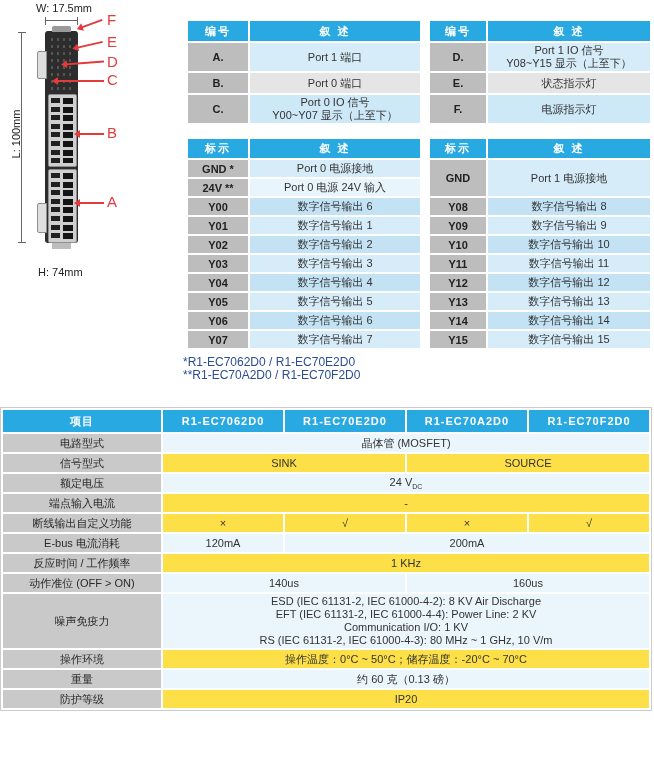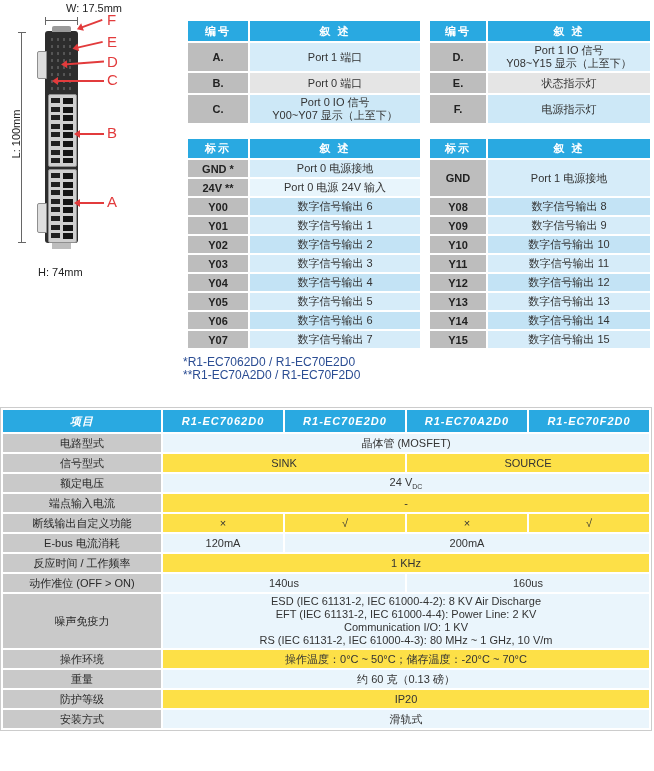--- a/index.html
+++ b/index.html
@@ -72,7 +72,7 @@
 <div id="page">
 
   <div id="figure">
-    <div class="dim-label" style="left:36px; top:2px; width:70px; text-align:right;margin-left:16px;">W: 17.5mm</div>
+    <div class="dim-label" style="left:36px; top:2px; width:70px; text-align:left;">W: 17.5mm</div>
     <div class="dimh" style="left:45px; top:20px; width:33px;"></div>
 
     <div class="dim-label" style="left:-24px; top:128px; width:80px; text-align:center; transform:rotate(-90deg);">L: 100mm</div>

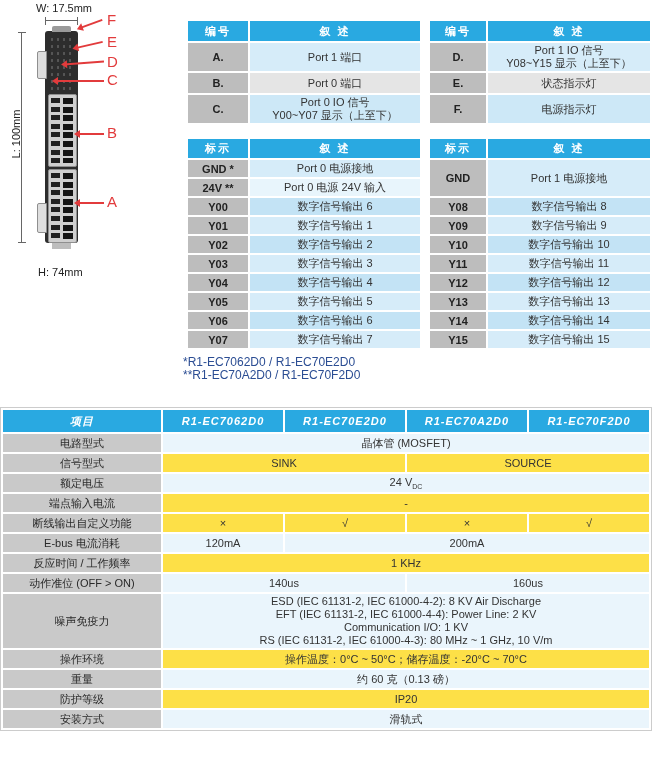--- a/index.html
+++ b/index.html
@@ -28,7 +28,7 @@
 
   
   #spec-table { left:0; top:407px; width:652px; border:1px solid #cccccc; background:#fff; }
-  #spec-table th.hd { height:20px; letter-spacing:1px;font-style:italic; }
+  #spec-table th.hd { height:20px; letter-spacing:1px; }
   #spec-table td { height:16px; }
   td.slbl { background:#c9c9c9; color:#2a2a2a; }
   tr.s-light td.sval { background:#eaf5fc; }

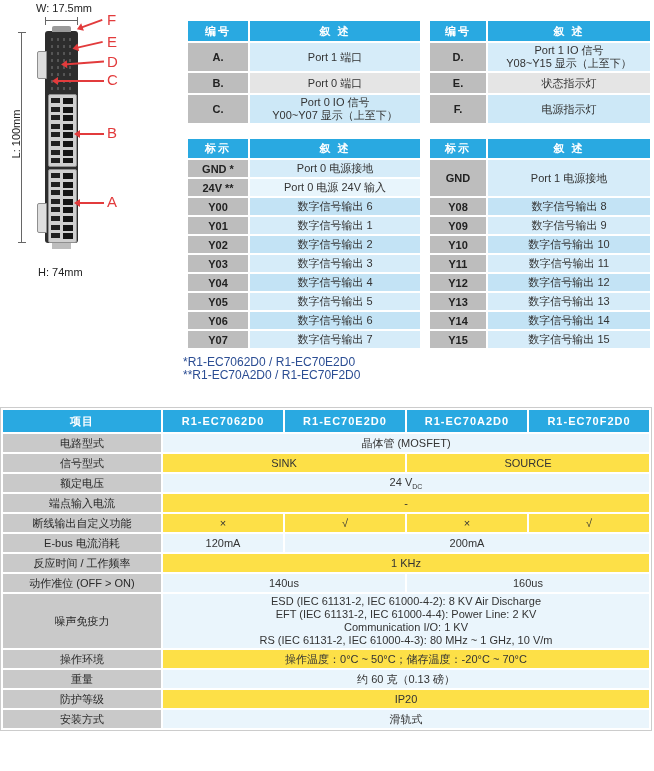--- a/index.html
+++ b/index.html
@@ -317,10 +317,6 @@
       <td class="slbl">防护等级</td>
       <td class="sval" colspan="4">IP20</td>
     </tr>
-    <tr class="s-light">
-      <td class="slbl">安装方式</td>
-      <td class="sval" colspan="4">滑轨式</td>
-    </tr>
   </tbody>
     </table>
 

